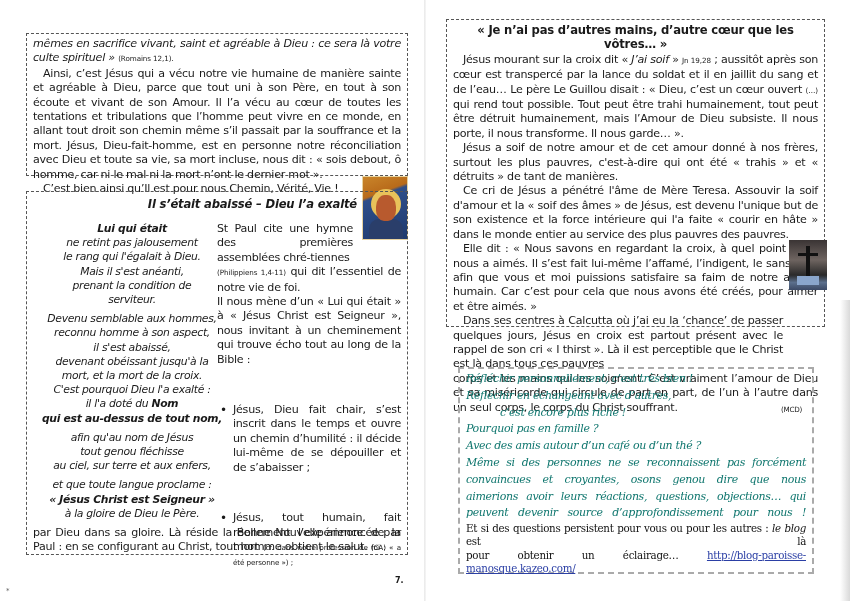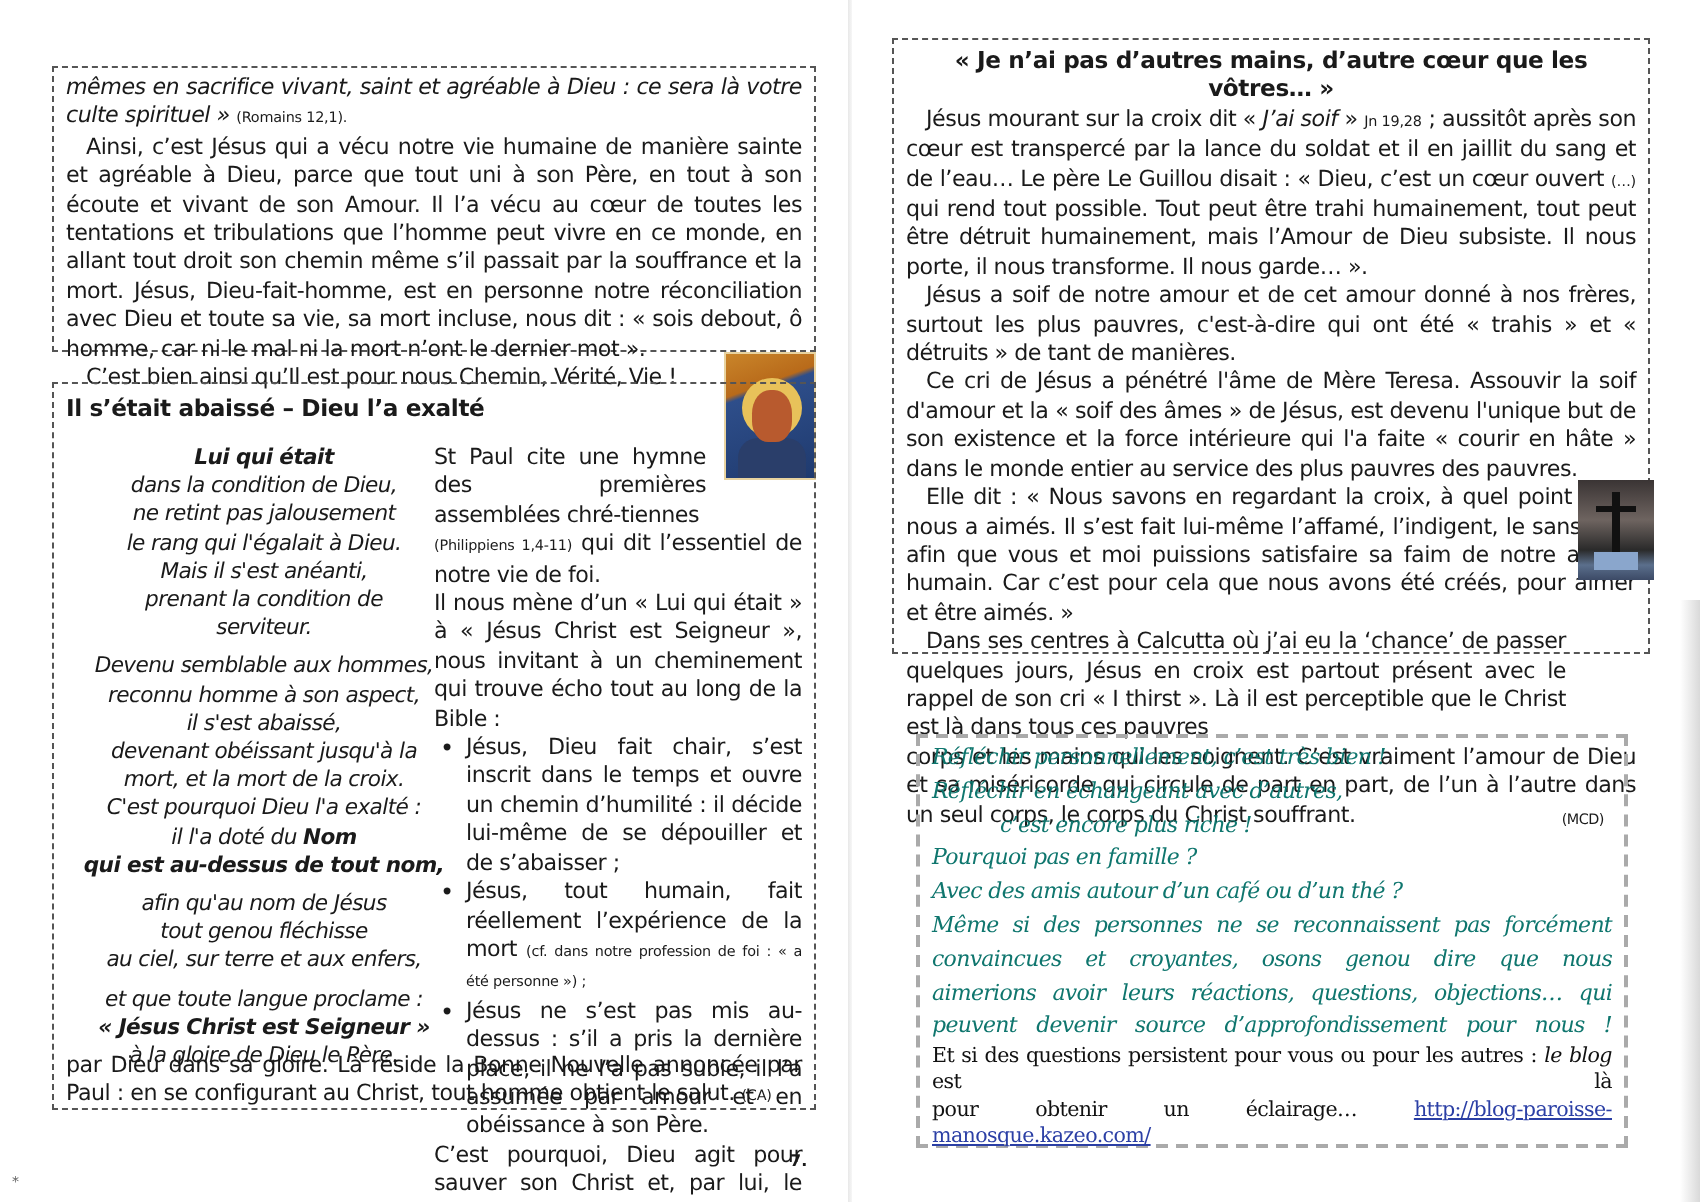--- a/index.html
+++ b/index.html
@@ -23,7 +23,7 @@
 
   
   #box2 { left: 26px; top: 191px; width: 382px; height: 364px; padding: 2px 6px 0 6px; }
-  #box2-title { text-align: left; font-weight: bold; font-size: 11.6px; margin: 3px 0 4px 0; padding-right: 44px; letter-spacing: -0.2px;}
+  #box2-title { text-align: right; font-weight: bold; font-size: 11.6px; margin: 3px 0 4px 0; padding-right: 44px; letter-spacing: -0.2px; font-style: italic;}
   .hymn { position: absolute; left: 10px; top: 30px; width: 190px; text-align: center; font-style: italic; font-size: 10.8px; line-height: 14.2px; letter-spacing: -0.3px; }
   .hymn .gap { height: 5px; }
   .paul { position: absolute; left: 190px; top: 30px; width: 184px; }

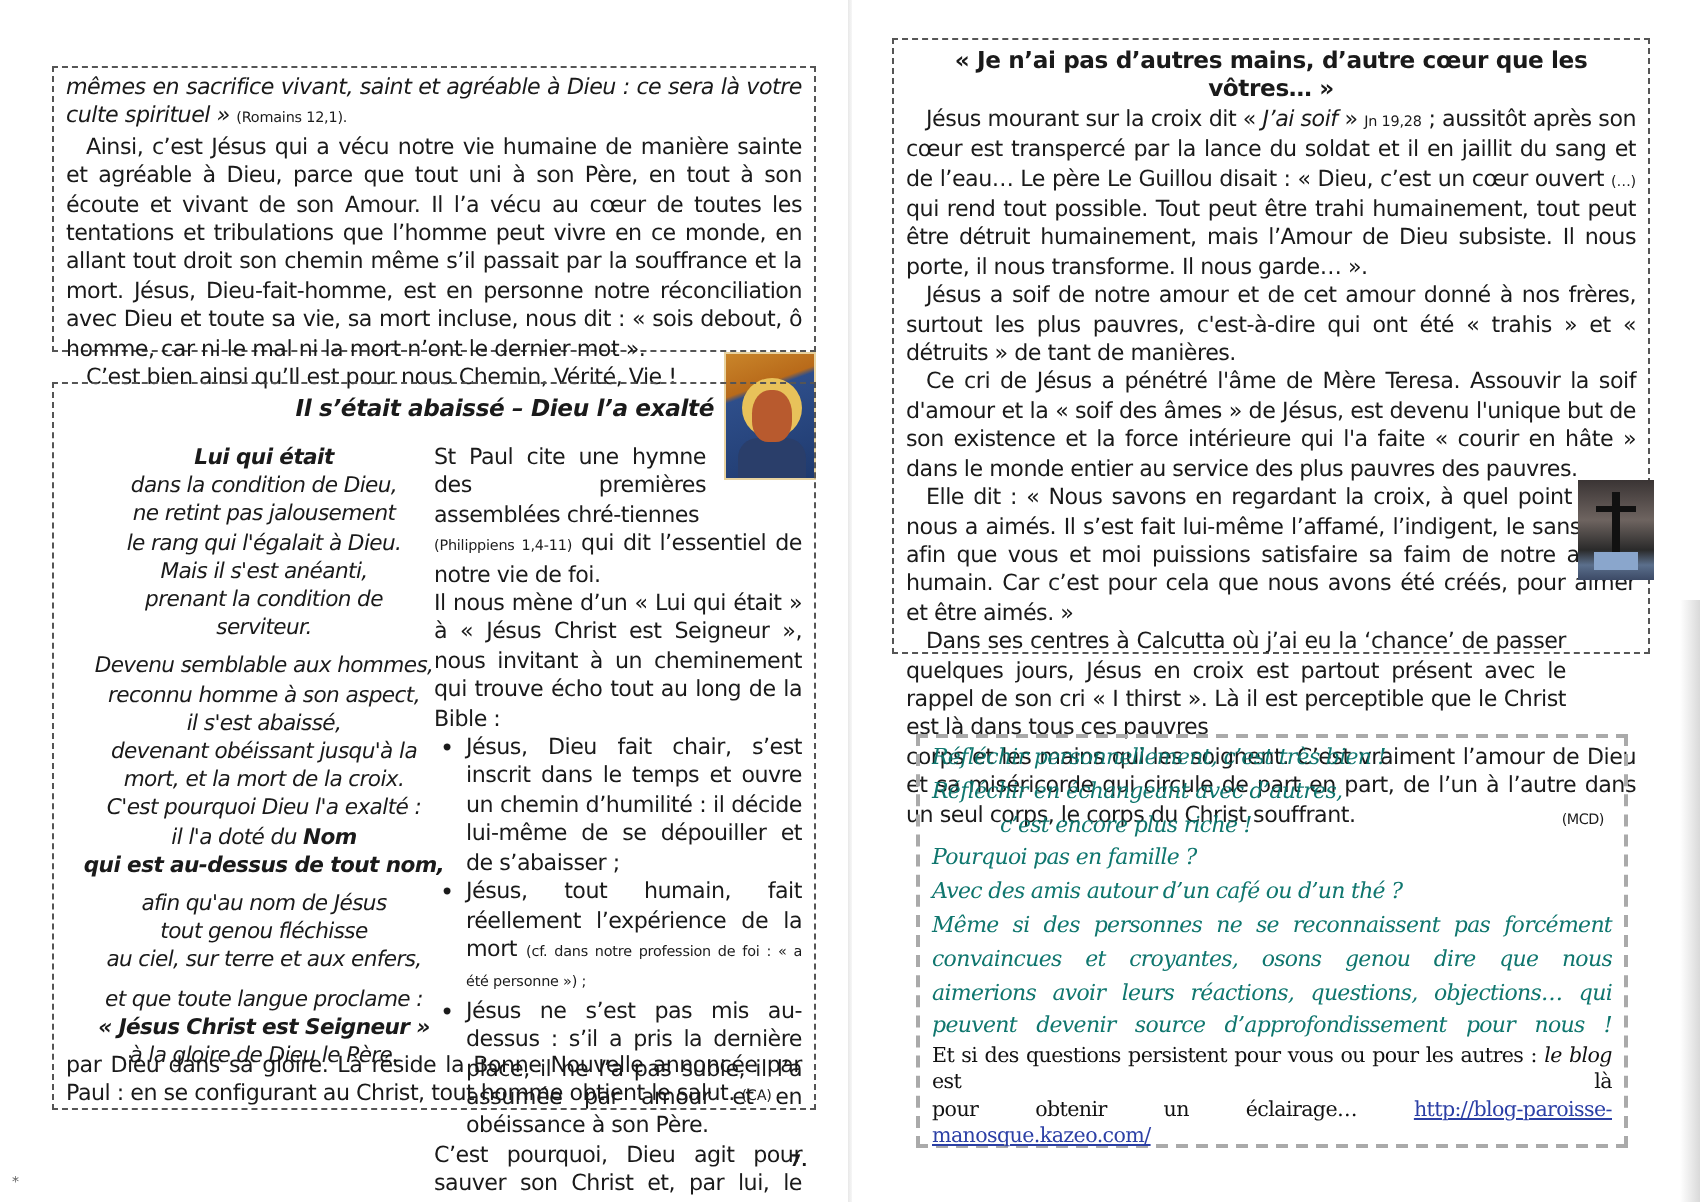--- a/index.html
+++ b/index.html
@@ -84,7 +84,6 @@
 
   <div class="hymn">
     <div style="font-weight:bold">Lui qui était</div>
-    <div>dans la condition de Dieu,</div>
     <div>ne retint pas jalousement</div>
     <div>le rang qui l'égalait à Dieu.</div>
     <div>Mais il s'est anéanti,</div>

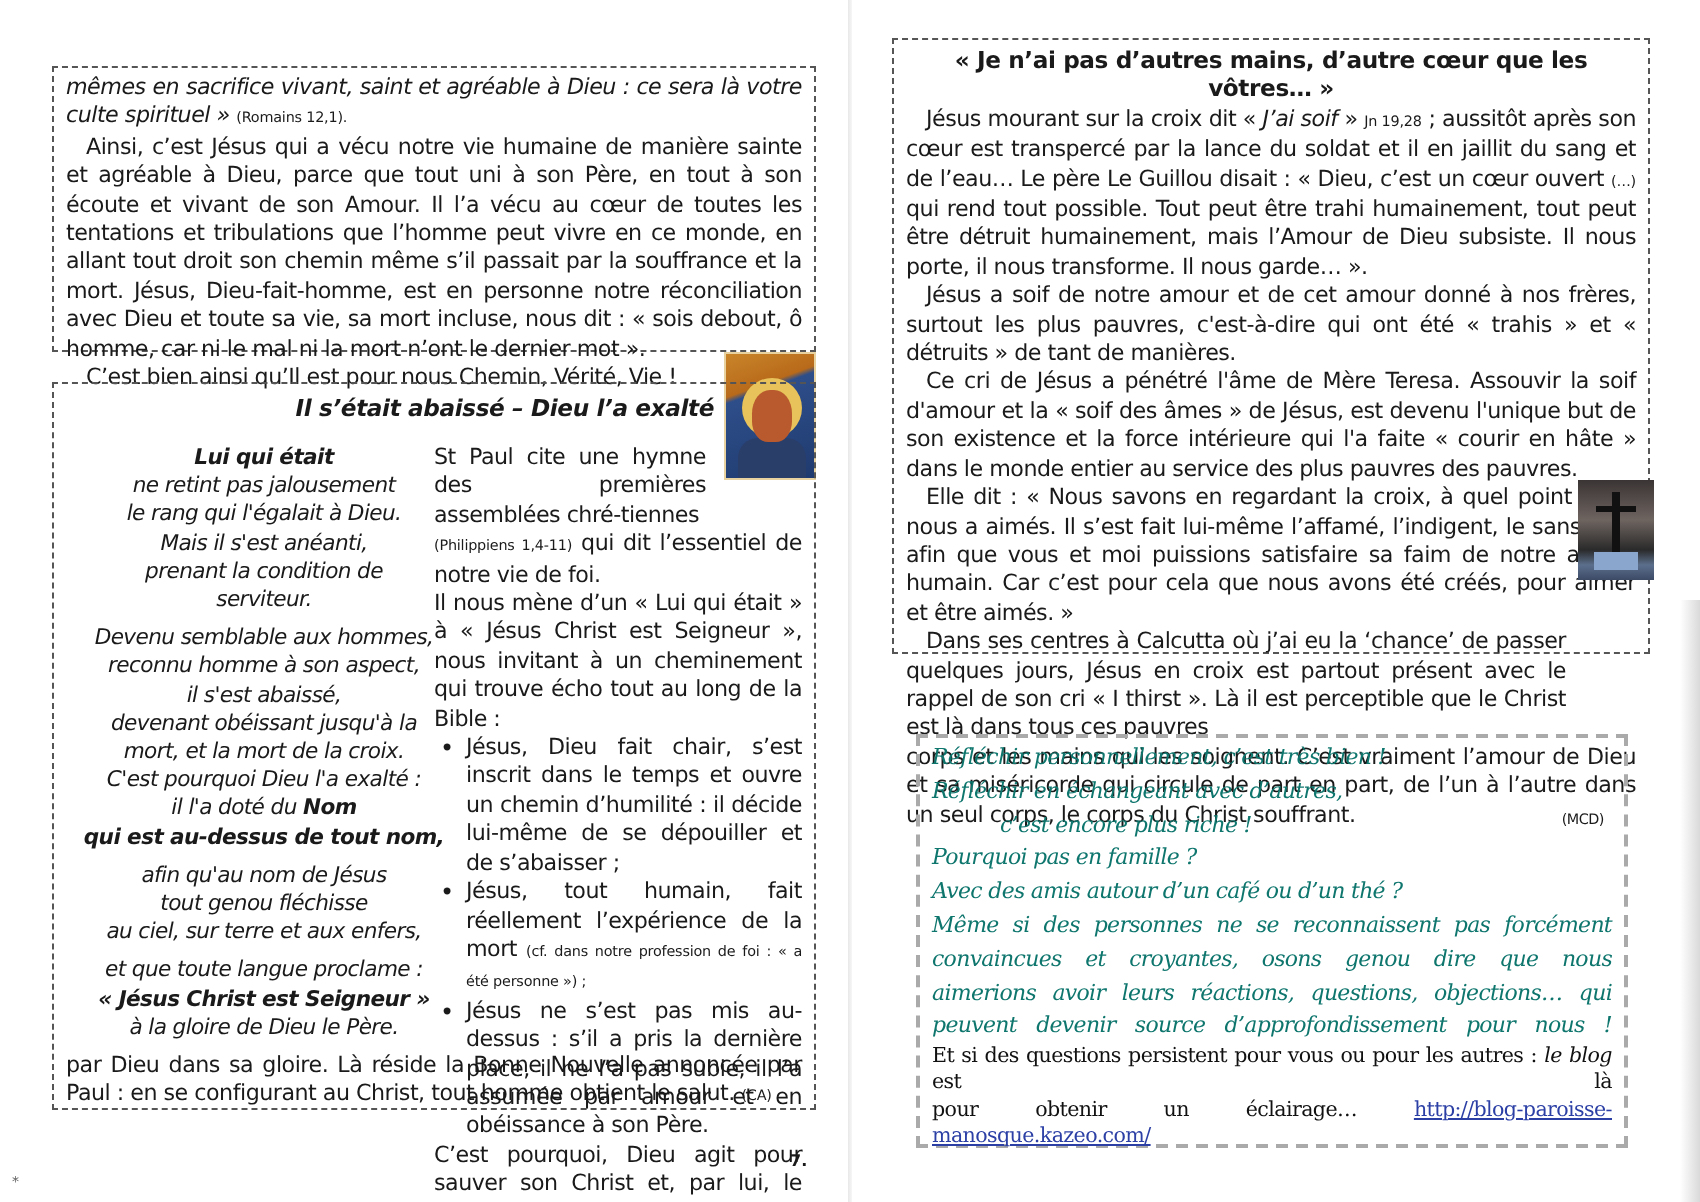--- a/index.html
+++ b/index.html
@@ -29,7 +29,7 @@
   .paul { position: absolute; left: 190px; top: 30px; width: 184px; }
   .paul p { margin: 0; }
   .paul ul { list-style: none; }
-  .paul li { position: relative; padding-left: 16px; }
+  .paul li { position: relative; padding-left: 16px; margin-top: 36px; }
   .paul li::before { content: "•"; position: absolute; left: 3px; top: 0; font-size: 12px; }
   .box2-bottom { position: absolute; left: 6px; top: 334px; width: 368px; }
 

